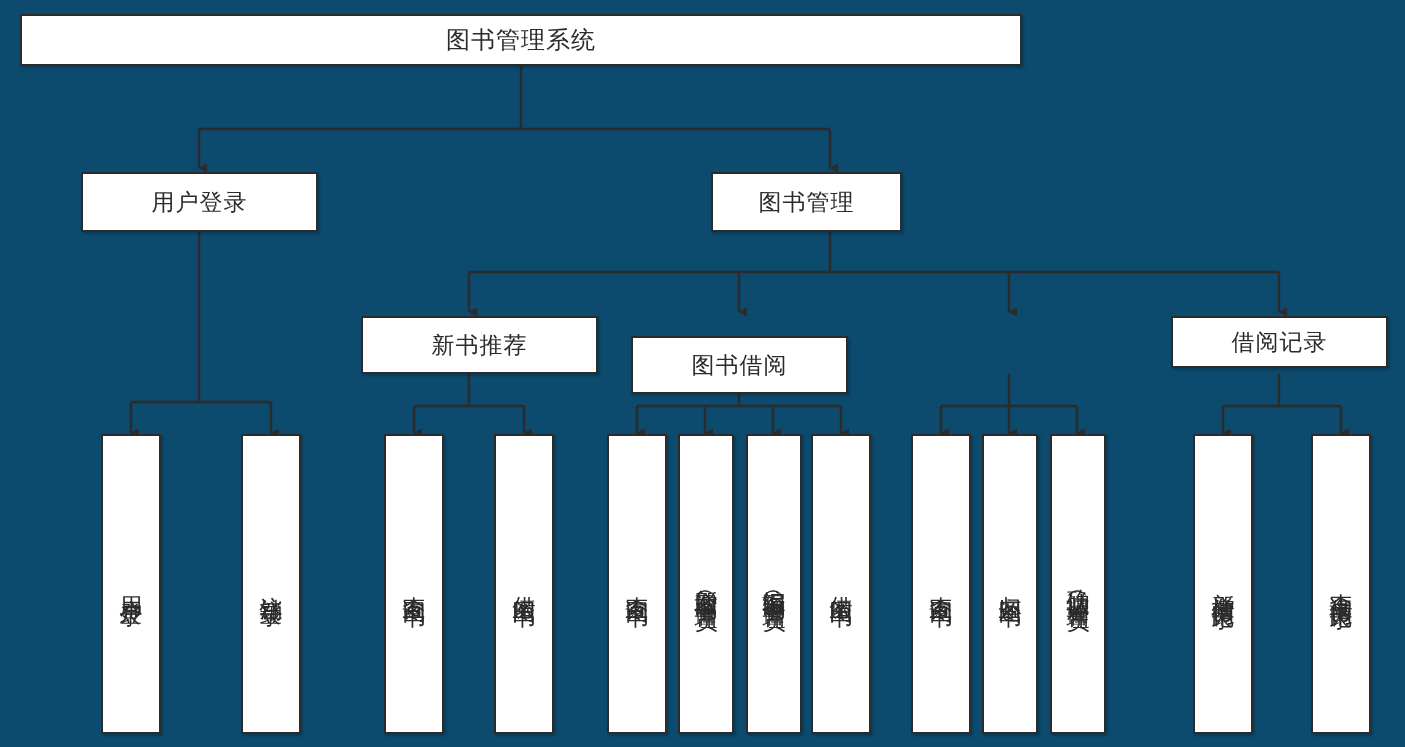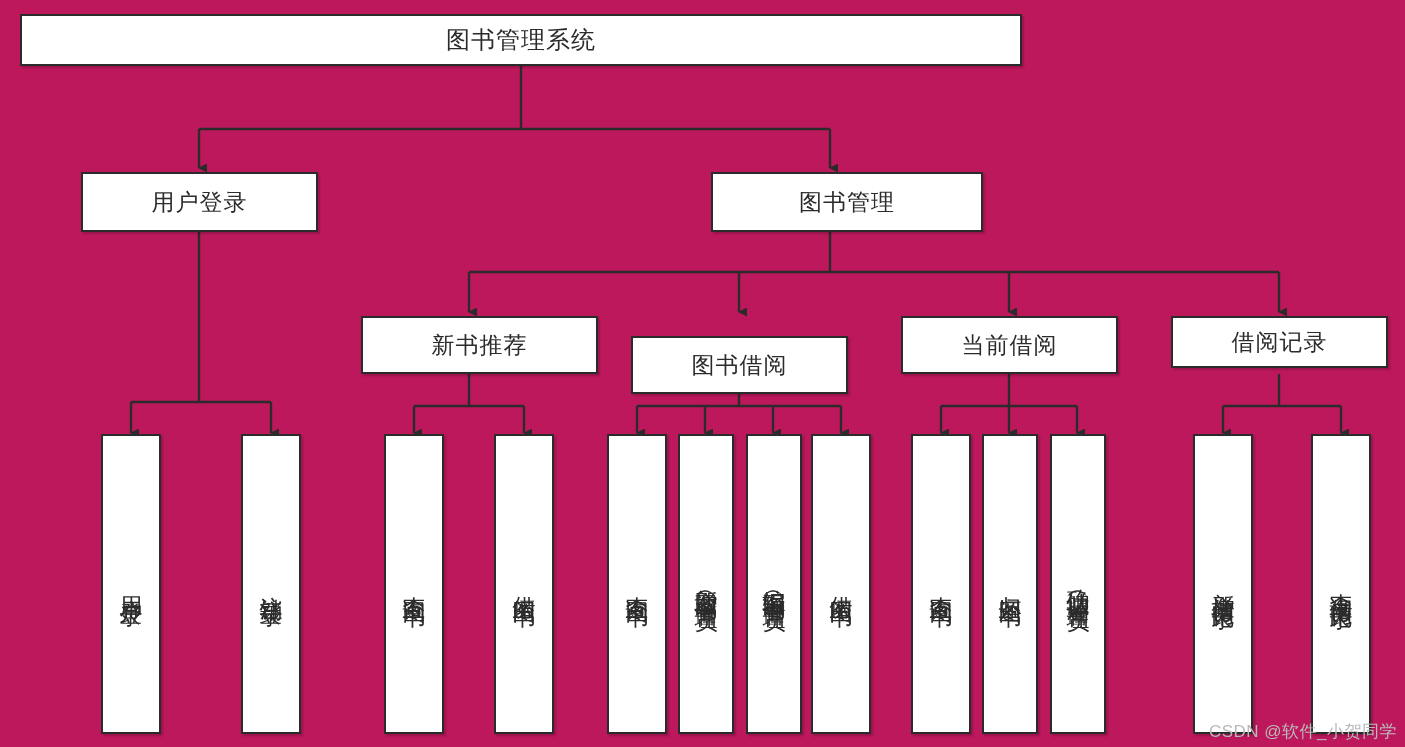--- a/index.html
+++ b/index.html
@@ -14,7 +14,7 @@
     position: relative;
     width: 1405px;
     height: 747px;
-    background: #be185d;
+    background: #0c4a6e;
     overflow: hidden;
   }
   svg.edges {

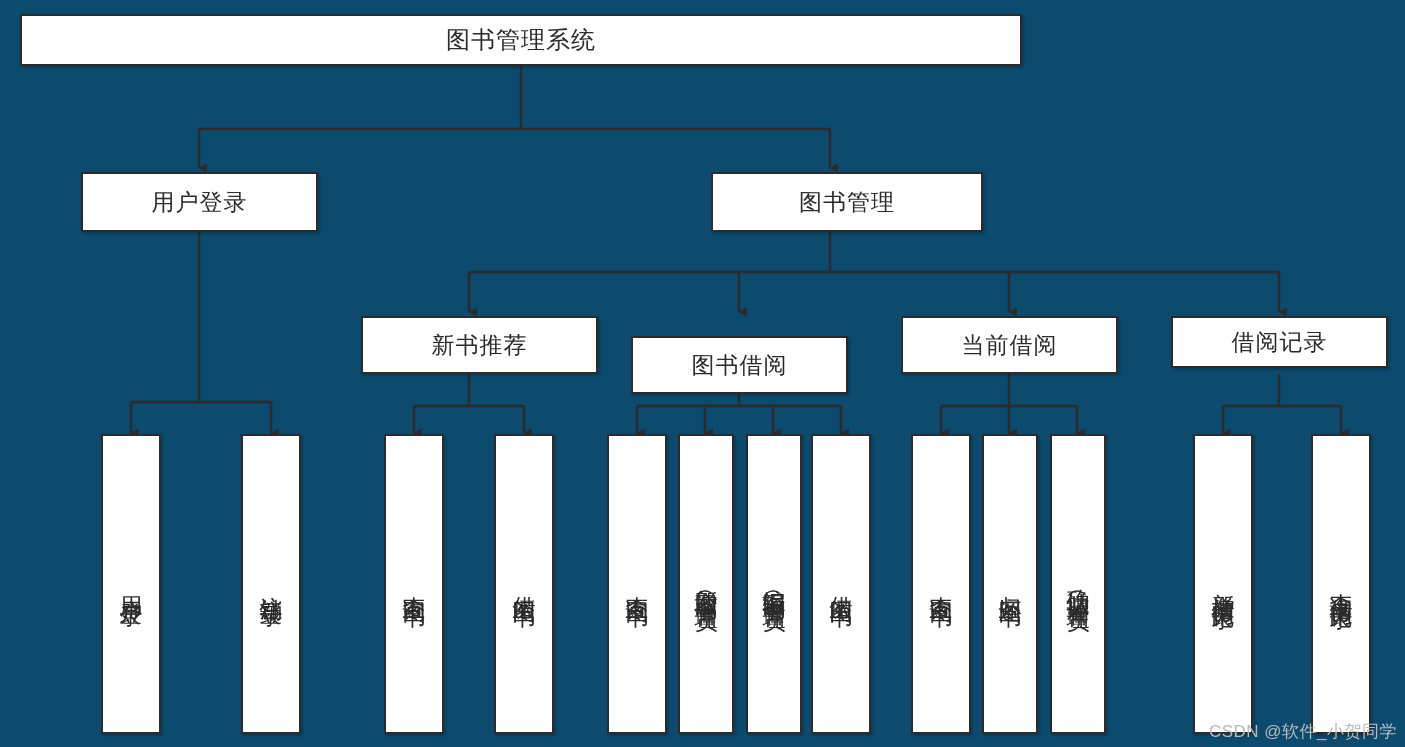--- a/index.html
+++ b/index.html
@@ -132,7 +132,7 @@
   <div class="node" style="left:81px; top:172px; width:237px; height:60px;">
     <span class="label">用户登录</span>
   </div>
-  <div class="node" style="left:711px; top:172px; width:272px; height:60px;">
+  <div class="node" style="left:711px; top:172px; width:191px; height:60px;">
     <span class="label">图书管理</span>
   </div>
 

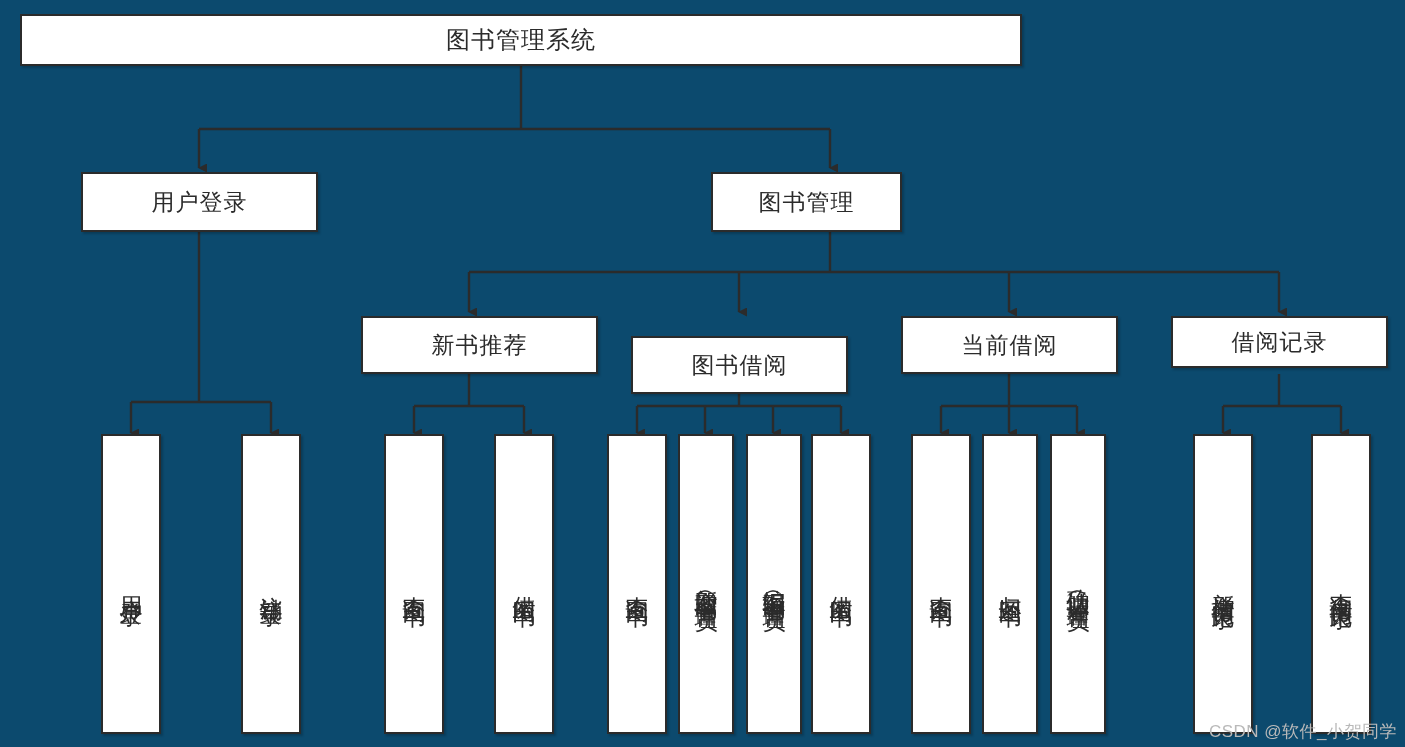--- a/index.html
+++ b/index.html
@@ -142,9 +142,6 @@
   <div class="node" style="left:631px; top:316px; width:217px; height:58px;margin-top:20px;">
     <span class="label">图书借阅</span>
   </div>
-  <div class="node" style="left:901px; top:316px; width:217px; height:58px;">
-    <span class="label">当前借阅</span>
-  </div>
   <div class="node" style="left:1171px; top:316px; width:217px; height:52px;">
     <span class="label">借阅记录</span>
   </div>

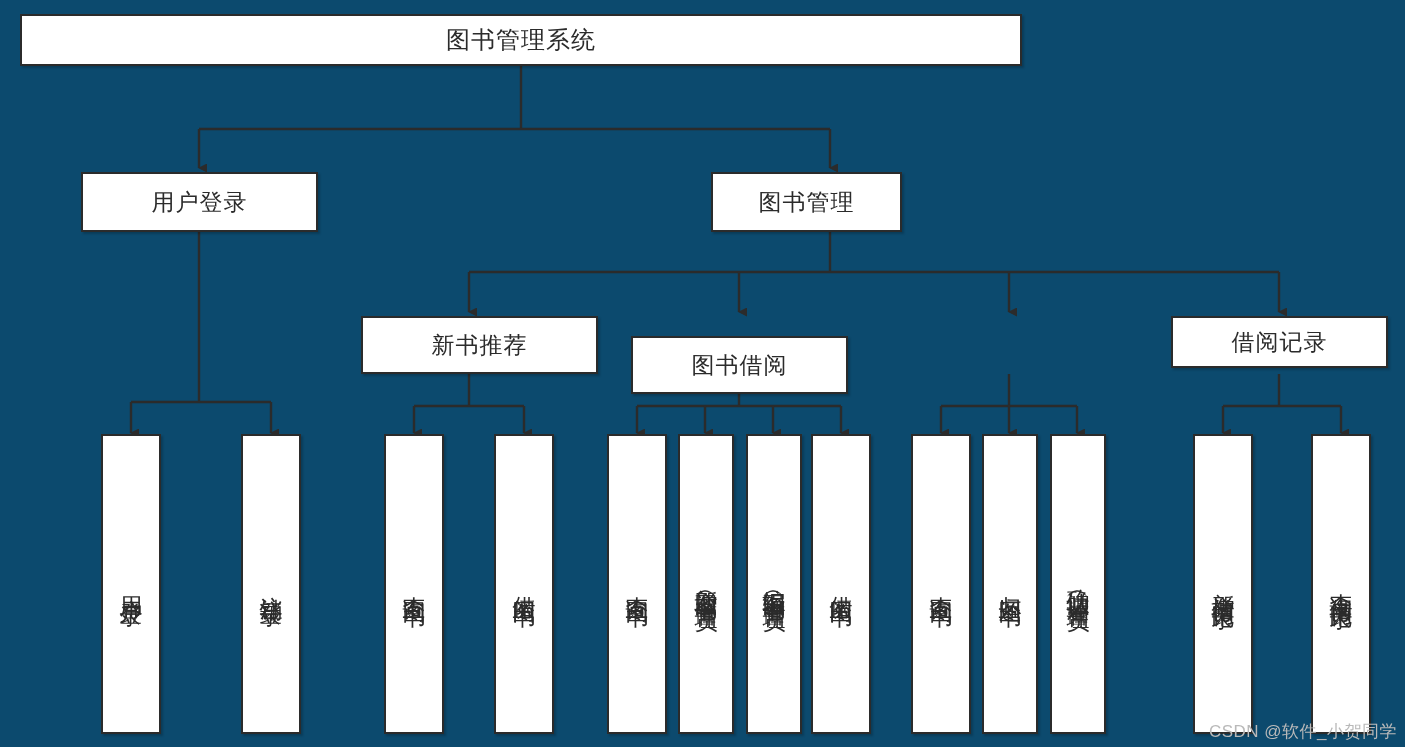--- a/index.html
+++ b/index.html
@@ -190,7 +190,6 @@
     <span class="label">查询借阅记录</span>
   </div>
 
-  <div class="watermark">CSDN @软件_小贺同学</div>
 
 </div>
 

